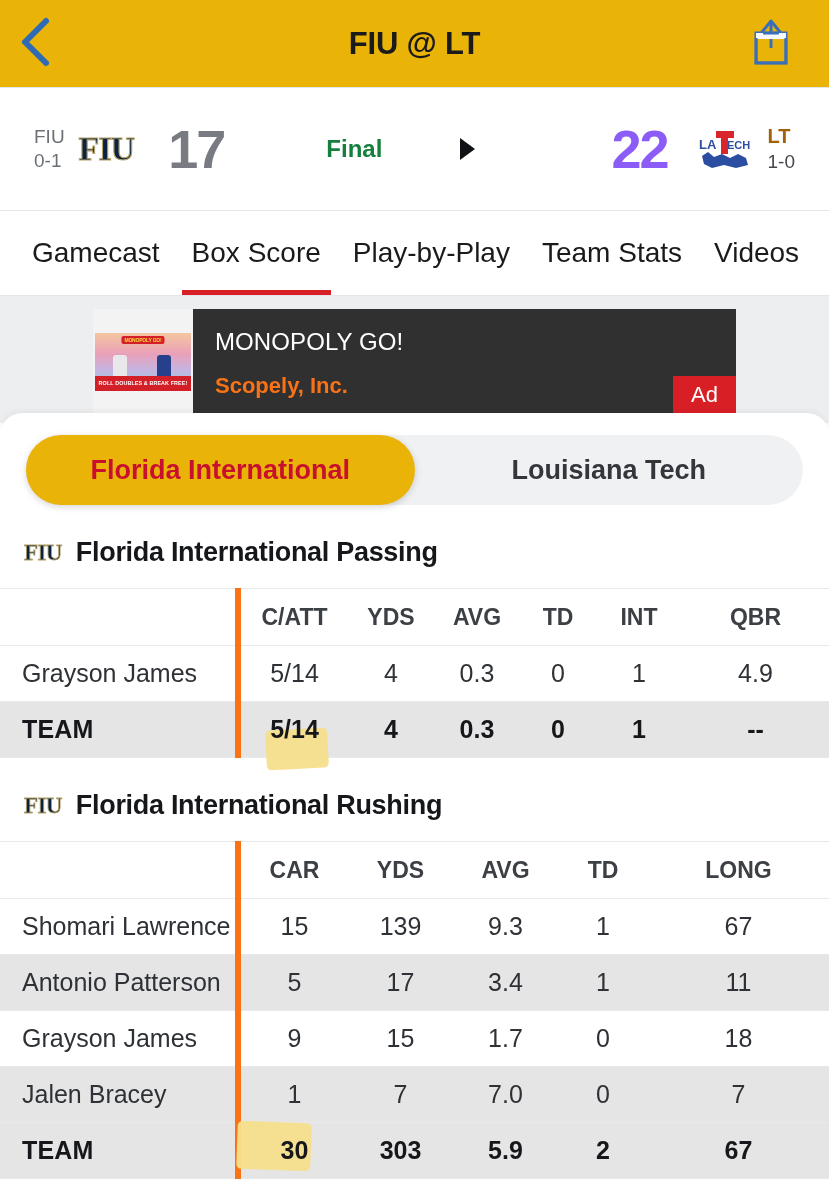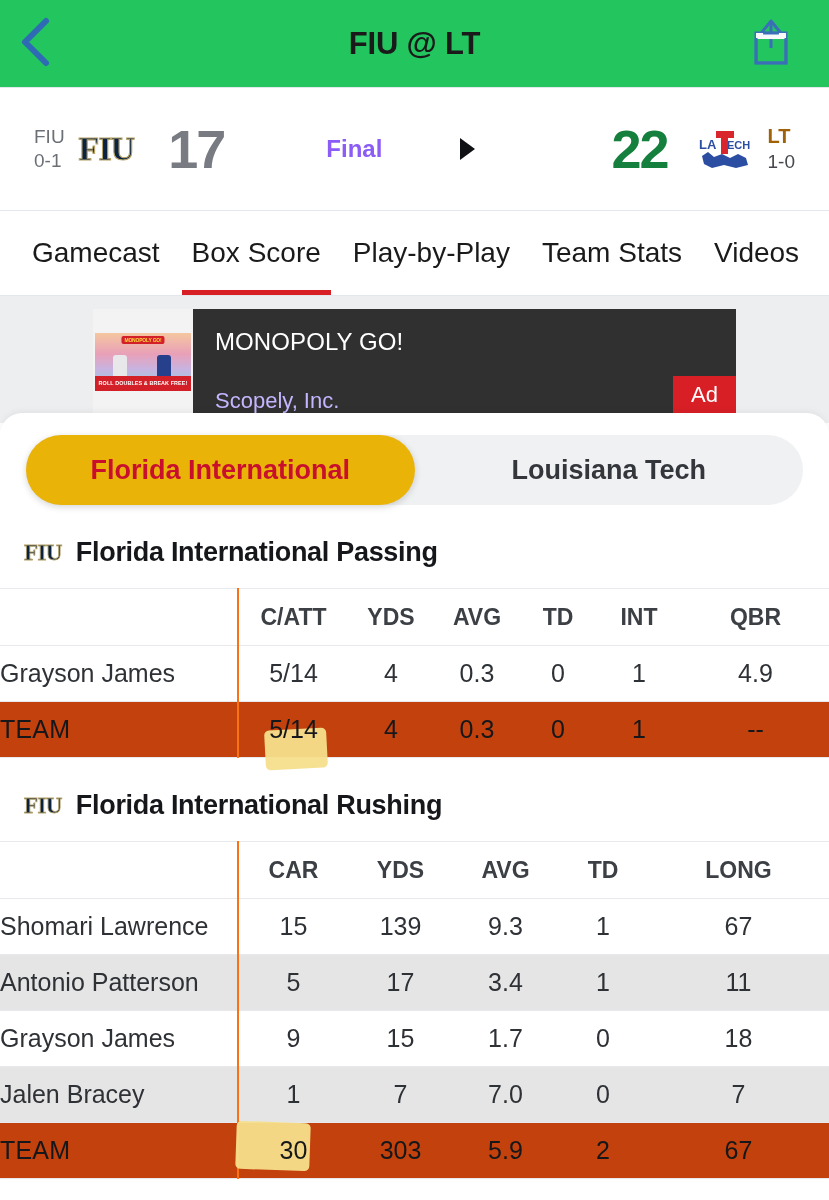--- a/index.html
+++ b/index.html
@@ -14,7 +14,7 @@
   
   .navbar {
     height:88px;
-    background:#22c55e;
+    background:#eab308;
     border-bottom:1px solid #e3e6ea;
     display:flex; align-items:center;
     position:relative;

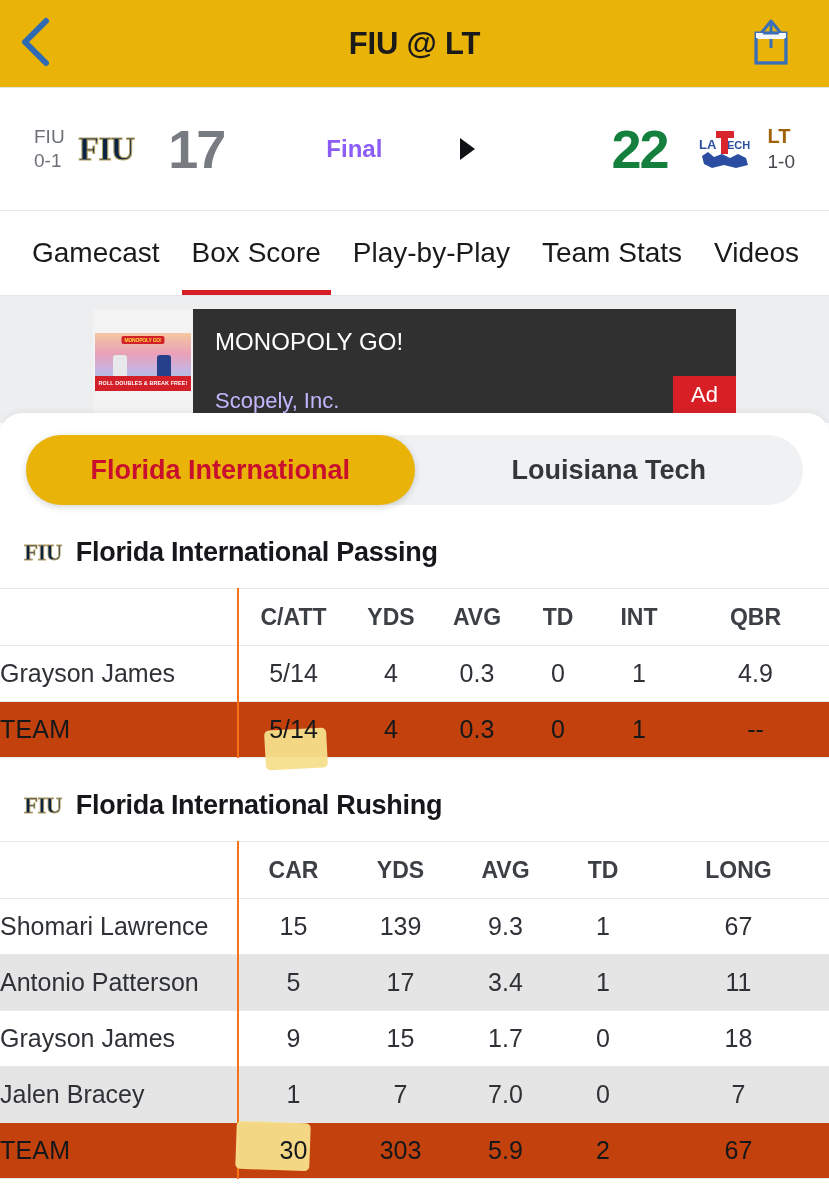--- a/index.html
+++ b/index.html
@@ -72,7 +72,7 @@
     flex:1; display:flex; align-items:center; justify-content:center;
     gap:78px;
   }
-  .status-text { font-size:24px; font-weight:bold; color:#8b5cf6; }
+  .status-text { font-size:24px; font-weight:bold; color:#15803d; }
   .win-arrow {
     width:0;height:0;
     border-top:11px solid transparent;

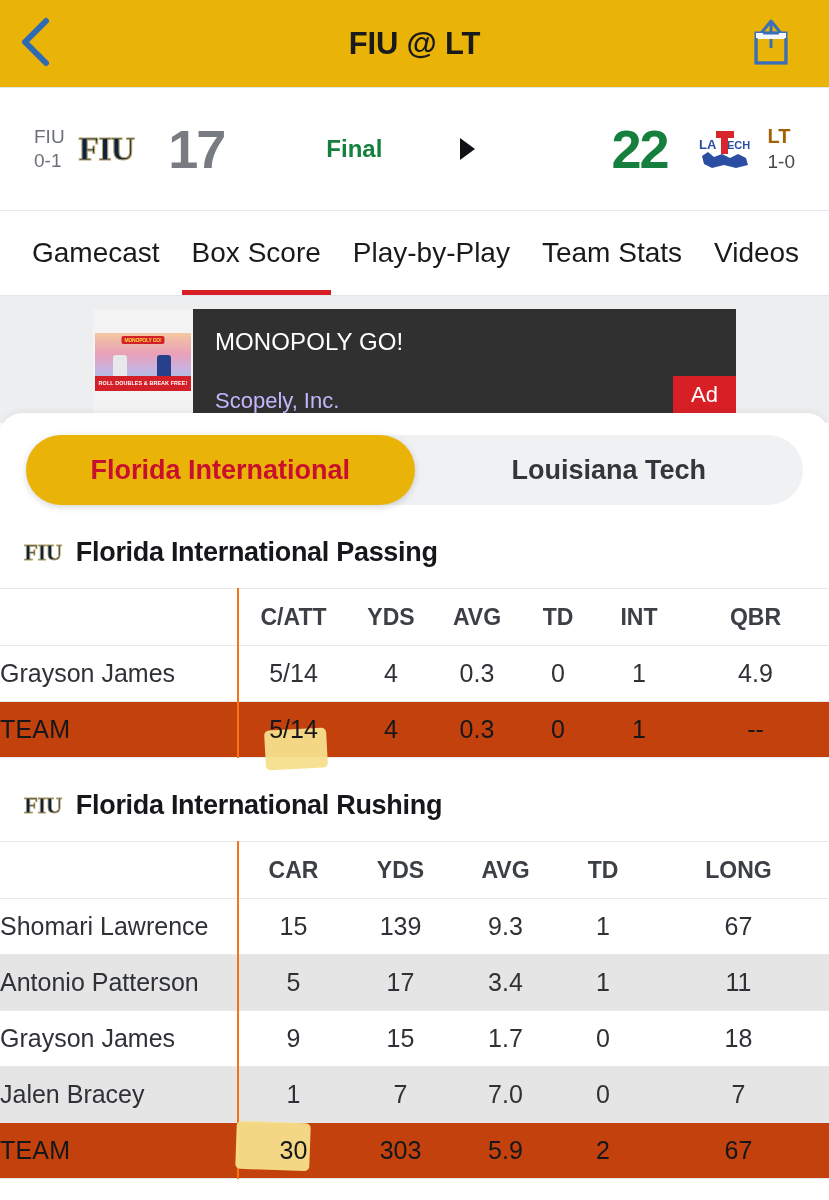--- a/index.html
+++ b/index.html
@@ -66,7 +66,7 @@
     margin-left:34px; line-height:1;
   }
   .score.loser  { color:#787c82; }
-  .score.winner { color:#15803d; }
+  .score.winner { color:#8b5cf6; }
 
   .mid-status {
     flex:1; display:flex; align-items:center; justify-content:center;

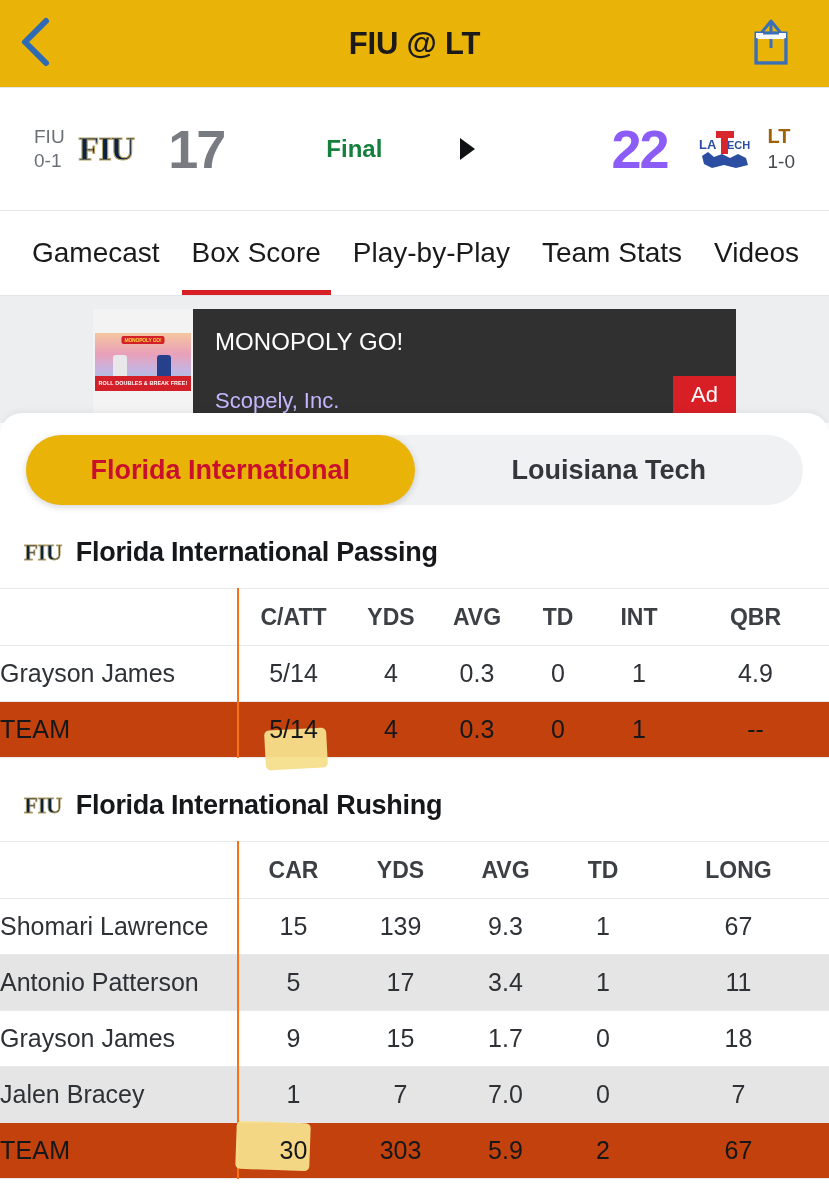--- a/index.html
+++ b/index.html
@@ -144,7 +144,7 @@
     padding:19px 22px;
   }
   .ad-title { color:#ffffff; font-size:24px; letter-spacing:0.1px; }
-  .ad-sub   { color:#c4b5fd; font-size:22px; margin-top:32px; }
+  .ad-sub   { color:#f97316; font-size:22px; margin-top:17px;font-weight:bold; }
   .ad-badge {
     position:absolute; right:0; bottom:0;
     background:#d81f26; color:#fff;

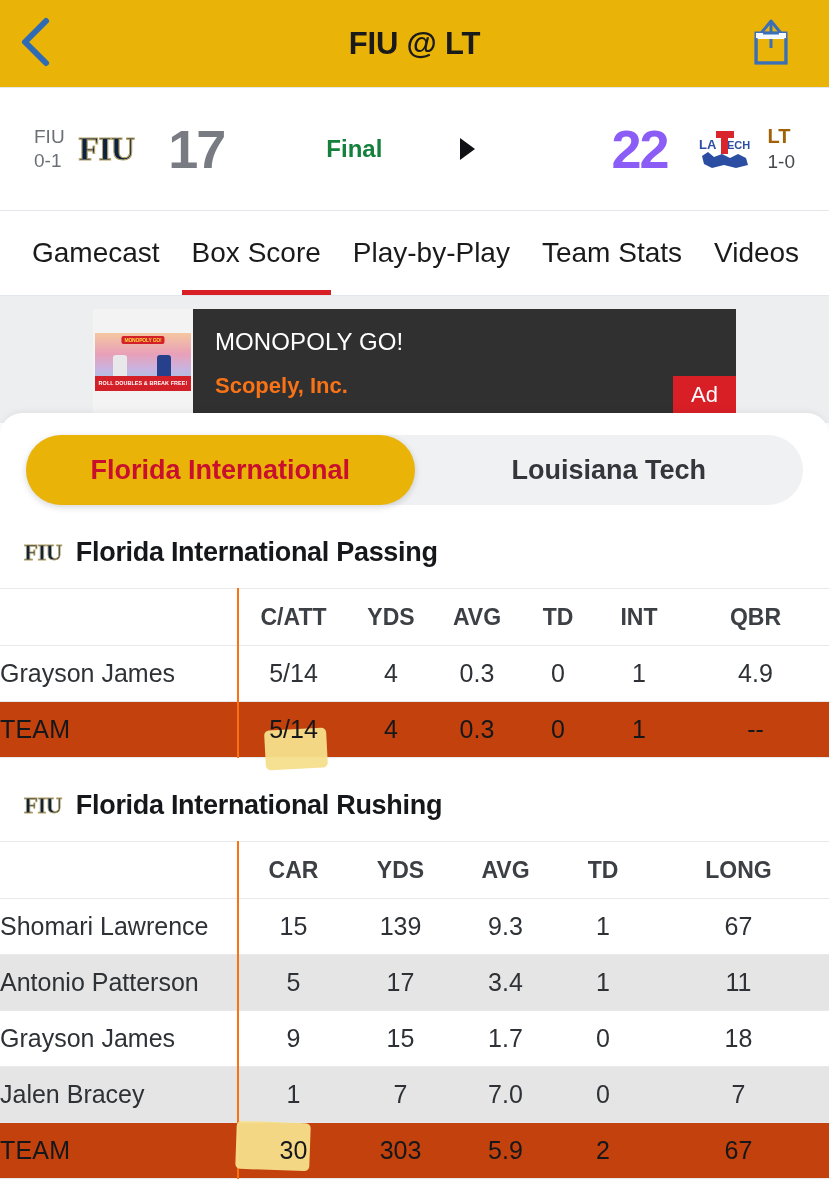--- a/index.html
+++ b/index.html
@@ -209,7 +209,7 @@
     color:#2e3135;
   }
   table.stat th { font-weight:bold; color:#3c4045; font-size:23px; }
-  .col-name { width:238px; text-align:left; border-right:2px solid #f97316; }
+  .col-name { width:238px; text-align:left; padding-left:22px; border-right:6px solid #f97316; }
   .col-num  { text-align:center; }
   tr.hdr th { background:#ffffff; }
   tr.r-alt td { background:#e5e5e5; }

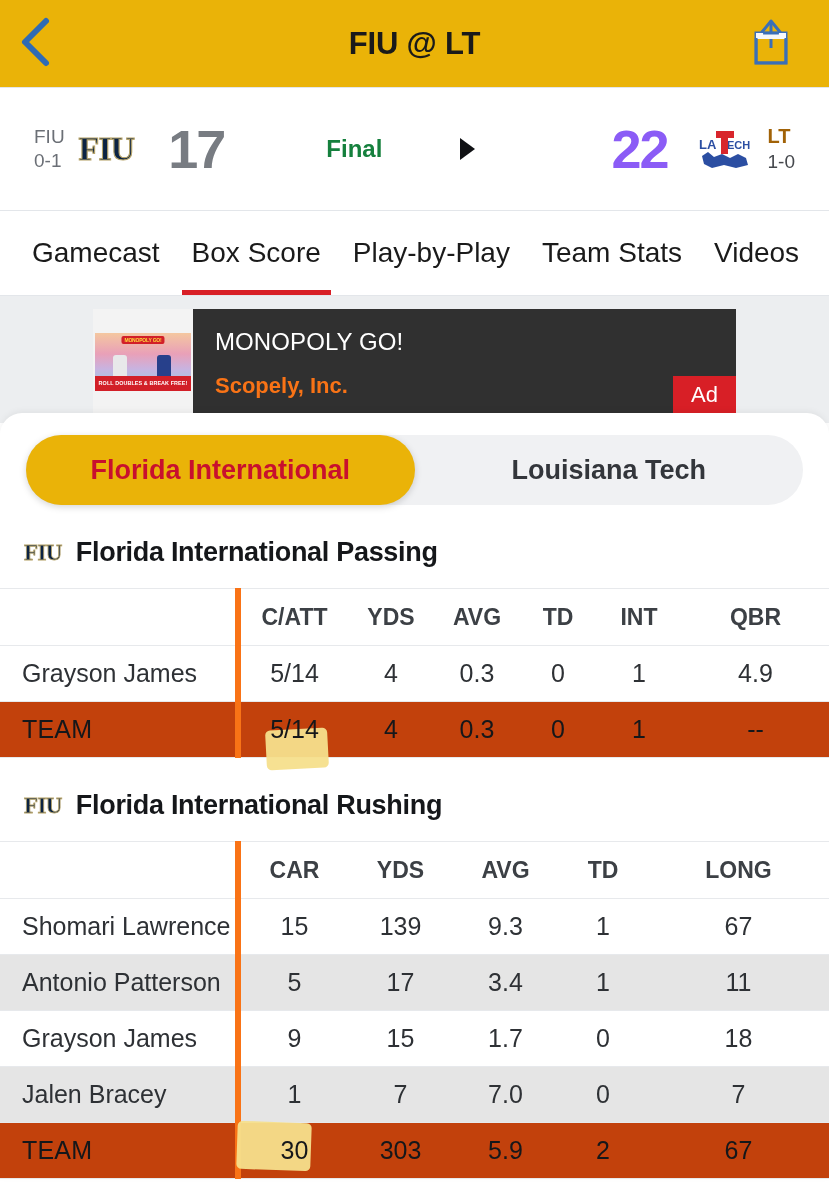--- a/index.html
+++ b/index.html
@@ -213,7 +213,7 @@
   .col-num  { text-align:center; }
   tr.hdr th { background:#ffffff; }
   tr.r-alt td { background:#e5e5e5; }
-  tr.r-team td { background:#c2410c; font-weight:normal; color:#15171a; }
+  tr.r-team td { background:#e5e5e5; font-weight:bold; color:#15171a; }
   td.pname { color:#3a6fb8; font-size:25px; }
   td.tname { font-weight:bold; color:#15171a; letter-spacing:0.2px; }
   table.stat tr td { height:56px; }

